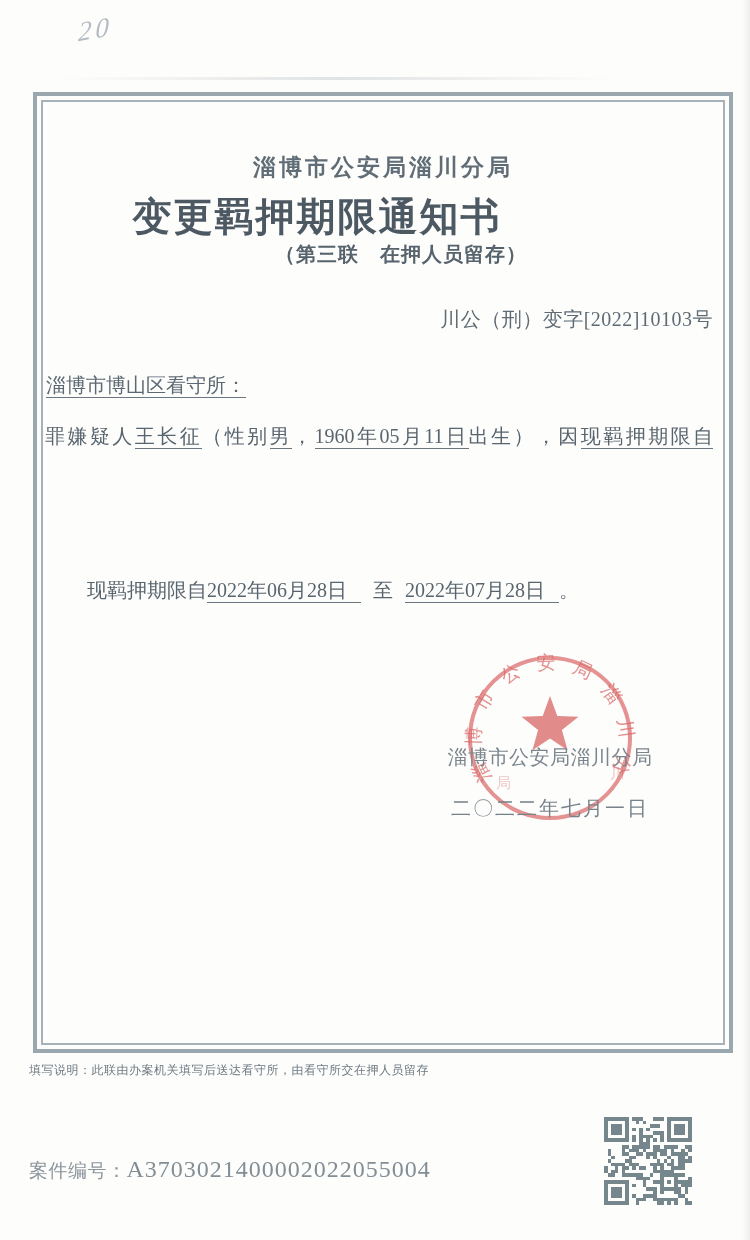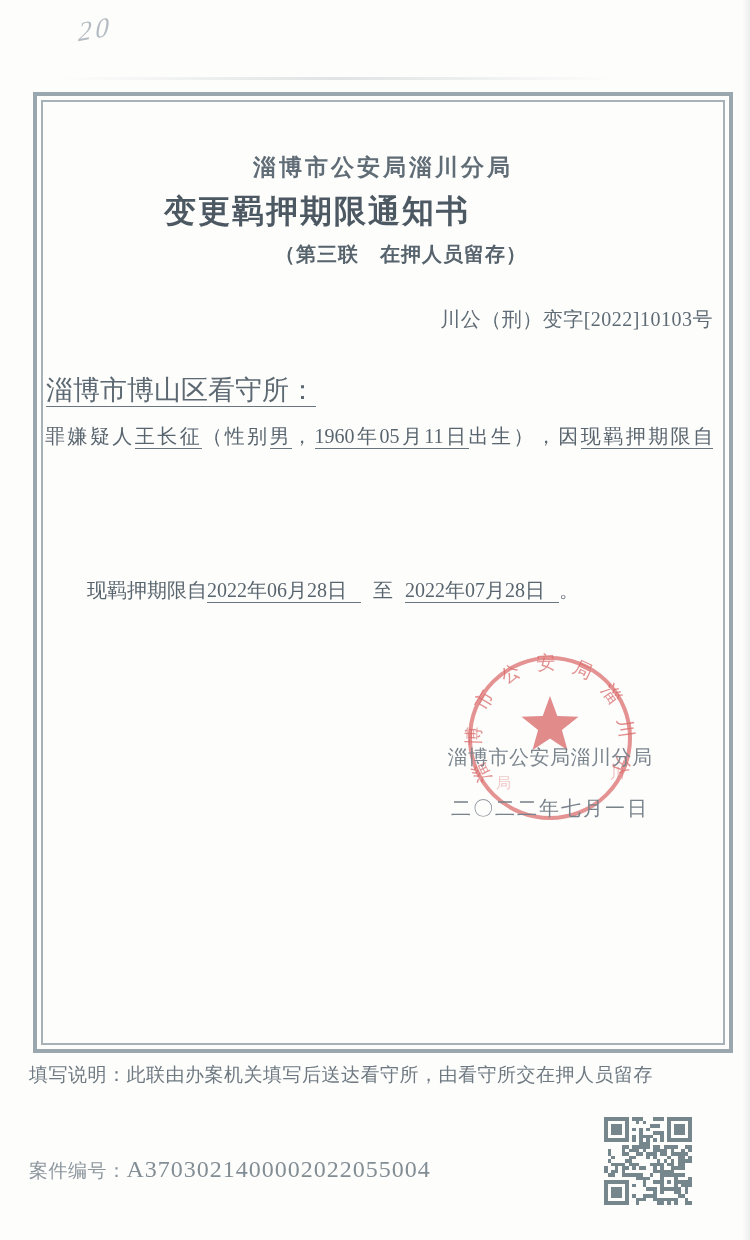--- a/index.html
+++ b/index.html
@@ -25,7 +25,7 @@
   
   .org{left:33px;top:152px;width:700px;text-align:center;font-size:23px;
     font-weight:700;letter-spacing:3px;color:#616d76;}
-  .title{left:33px;top:190px;width:568px;text-align:center;font-size:32px;
+  .title{left:33px;top:190px;width:568px;text-align:center;font-size:39px;
     font-weight:900;letter-spacing:2px;color:#4d5962;}
   .subtitle{left:33px;top:241px;width:736px;text-align:center;font-size:20px;
     font-weight:700;letter-spacing:1px;color:#57636c;}

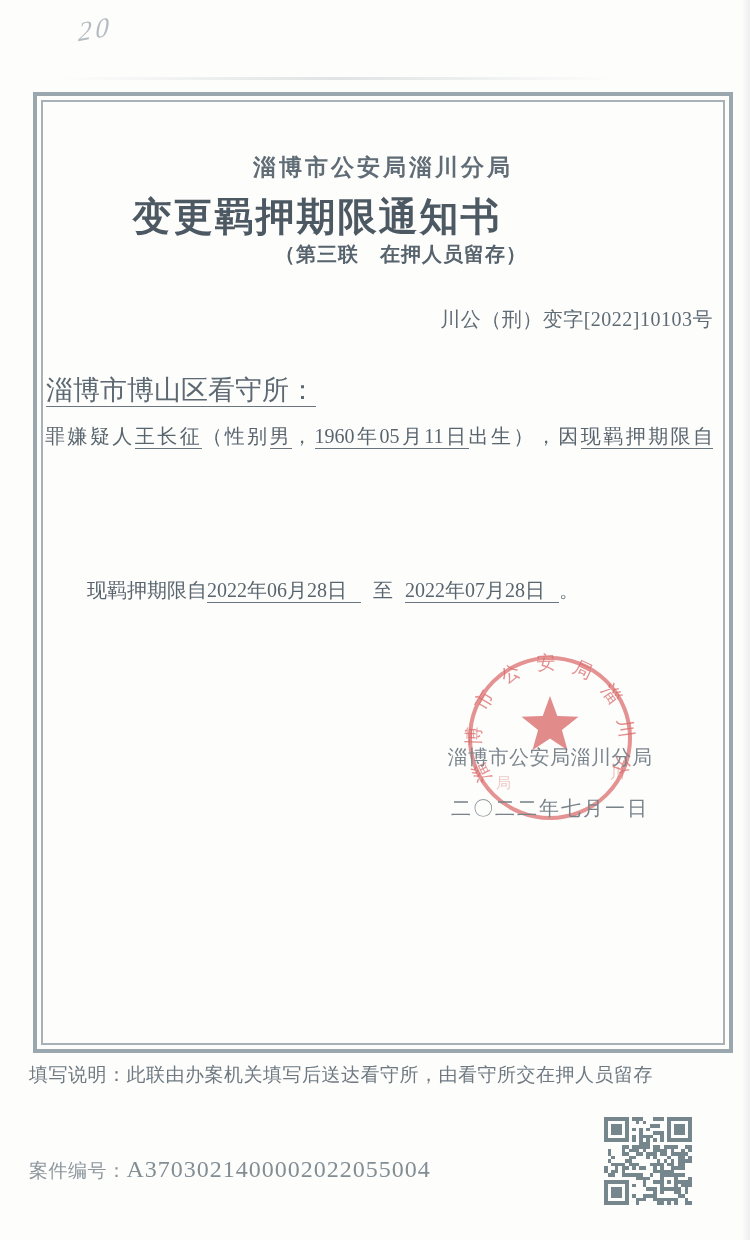--- a/index.html
+++ b/index.html
@@ -31,7 +31,7 @@
     font-weight:700;letter-spacing:1px;color:#57636c;}
   .docnum{right:37px;top:306px;font-size:20px;letter-spacing:.5px;color:#5f6b74;}
   
-  .recipient{left:46px;top:372px;font-size:27px;color:#5d6972;}
+  .recipient{left:46px;top:372px;font-size:20px;color:#5d6972;}
   .u{border-bottom:1.6px solid #6a767f;padding-bottom:1px;}
   .bodytext{left:45px;top:419px;width:668px;font-size:20px;color:#59656e;}
   .bline{height:36.3px;line-height:34px;}

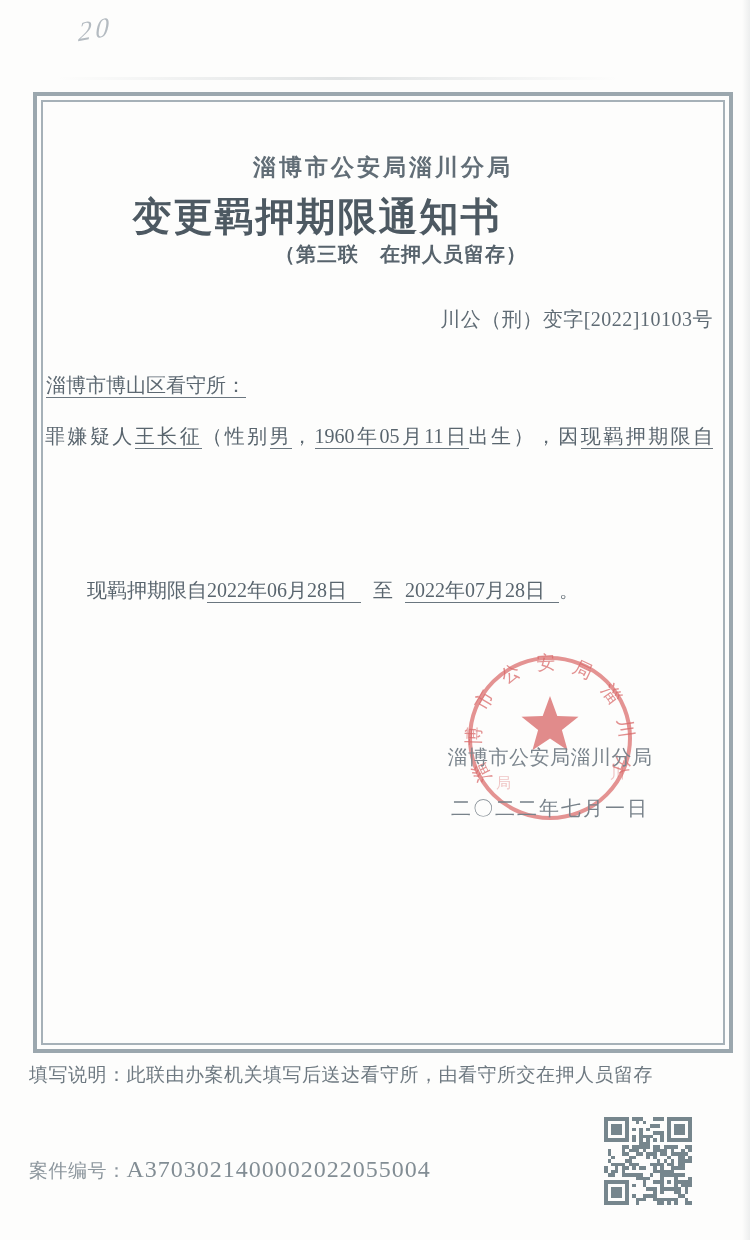--- a/index.html
+++ b/index.html
@@ -49,7 +49,7 @@
     letter-spacing:2px;color:#78828a;margin-top:12px;}
   .seal{left:460px;top:648px;}
   
-  .footnote{left:29px;top:1062px;font-size:19px;letter-spacing:.5px;color:#6e7981;}
+  .footnote{left:29px;top:1062px;font-size:12px;letter-spacing:.5px;color:#6e7981;}
   .caserow{left:29px;top:1156px;font-size:19px;color:#8b959c;letter-spacing:.5px;}
   .caseval{font-size:24px;letter-spacing:1px;color:#828d94;}
   .qr{left:604px;top:1117px;}

